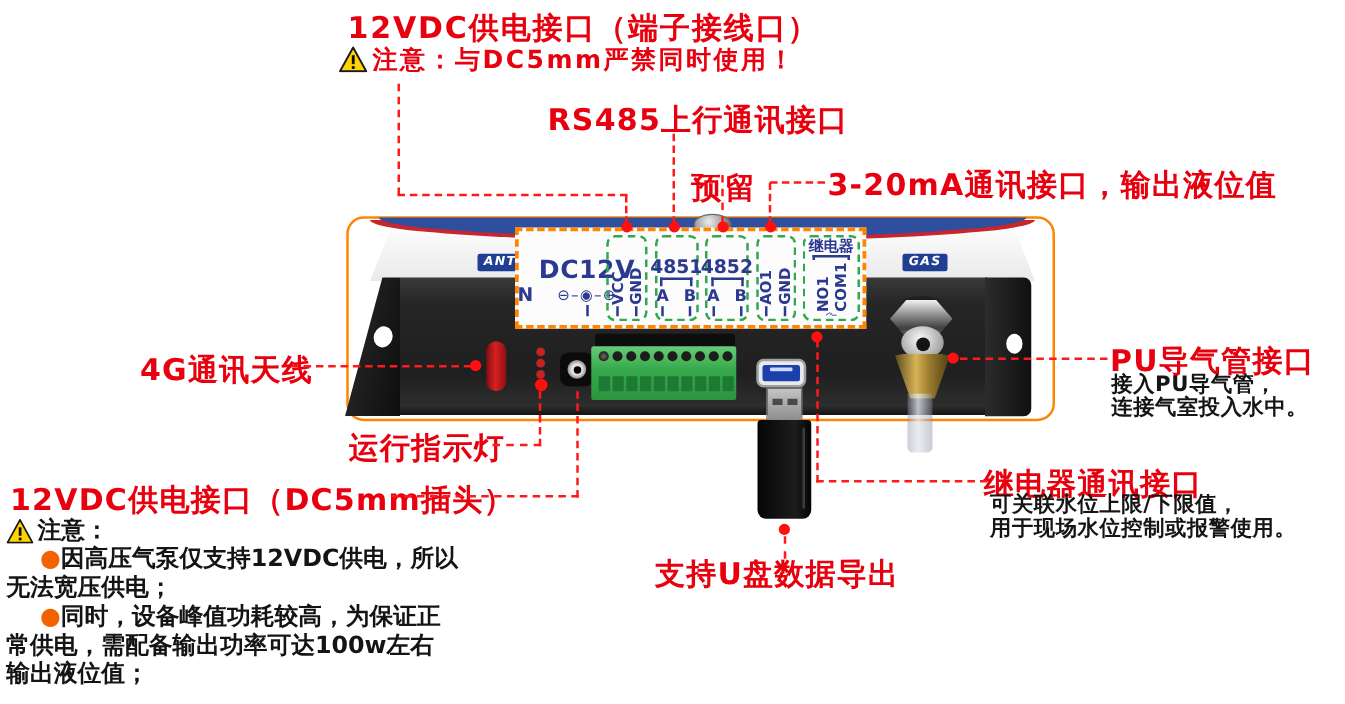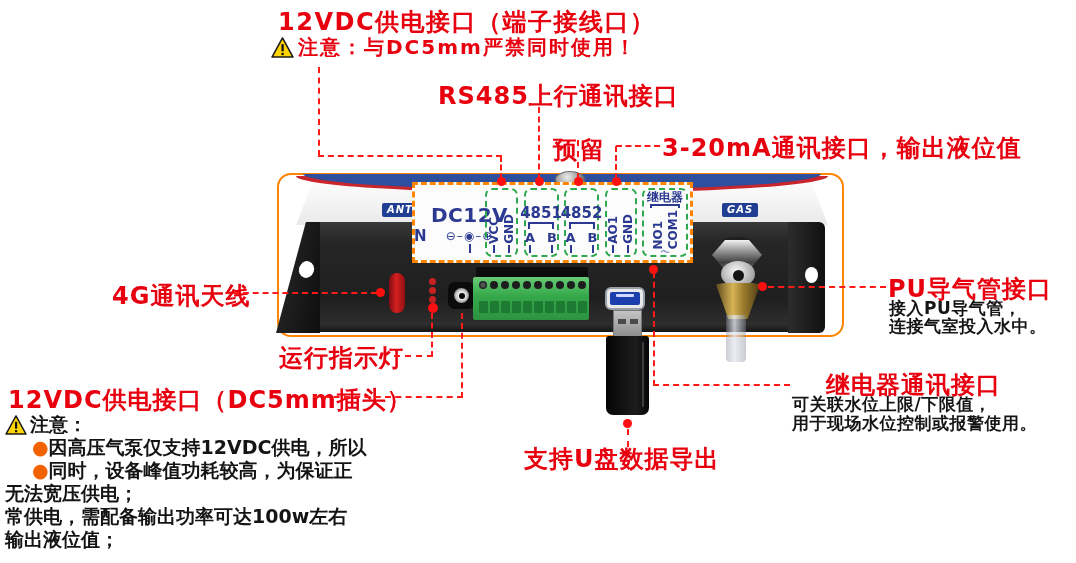--- a/index.html
+++ b/index.html
@@ -280,7 +280,7 @@
   <div class="red-label" style="left:888px;top:276px;">PU导气管接口</div>
   <div class="black-label" style="left:889px;top:299px;">接入PU导气管，</div>
   <div class="black-label" style="left:889px;top:317px;">连接气室投入水中。</div>
-  <div class="red-label" style="left:826px;top:374px;font-family:Liberation Mono, monospace;">继电器通讯接口</div>
+  <div class="red-label" style="left:787px;top:374px;">继电器通讯接口</div>
   <div class="black-label" style="left:792px;top:395px;text-align:center;">可关联水位上限/下限值，</div>
   <div class="black-label" style="left:792px;top:414px;">用于现场水位控制或报警使用。</div>
   <div class="red-label" style="left:524px;top:446px;">支持U盘数据导出</div>

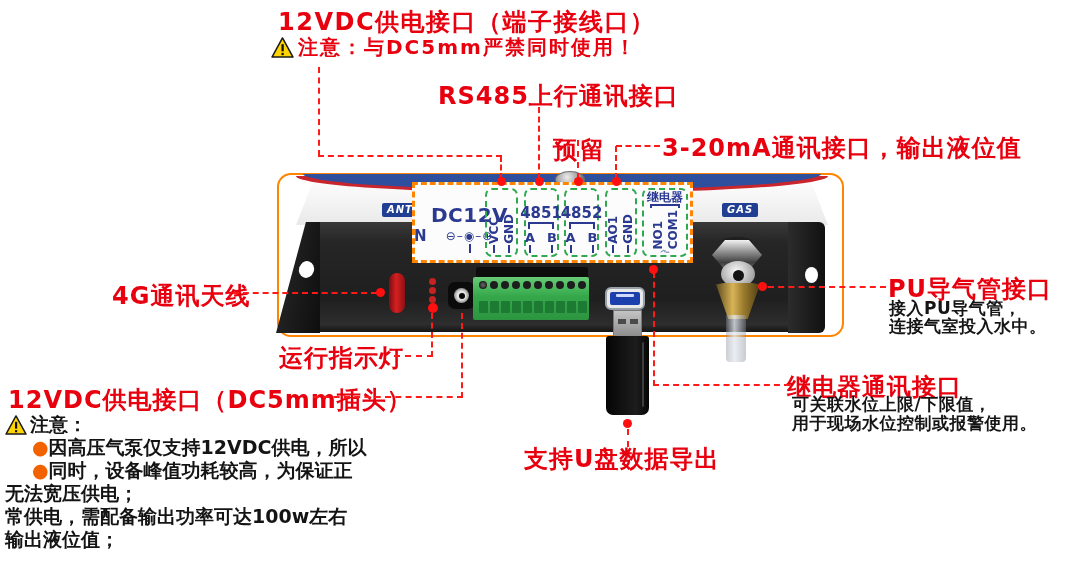--- a/index.html
+++ b/index.html
@@ -295,8 +295,8 @@
       <span>注意：</span>
     </div>
     <div class="note-line ind"><span class="bullet">●</span><span>因高压气泵仅支持12VDC供电，所以</span></div>
+    <div class="note-line"><span class="bullet"></span><span>无法宽压供电；</span></div>
     <div class="note-line ind"><span class="bullet">●</span><span>同时，设备峰值功耗较高，为保证正</span></div>
-    <div class="note-line"><span class="bullet"></span><span>无法宽压供电；</span></div>
     <div class="note-line"><span class="bullet"></span><span>常供电，需配备输出功率可达100w左右</span></div>
     <div class="note-line"><span class="bullet"></span><span>输出液位值；</span></div>
   </div>

